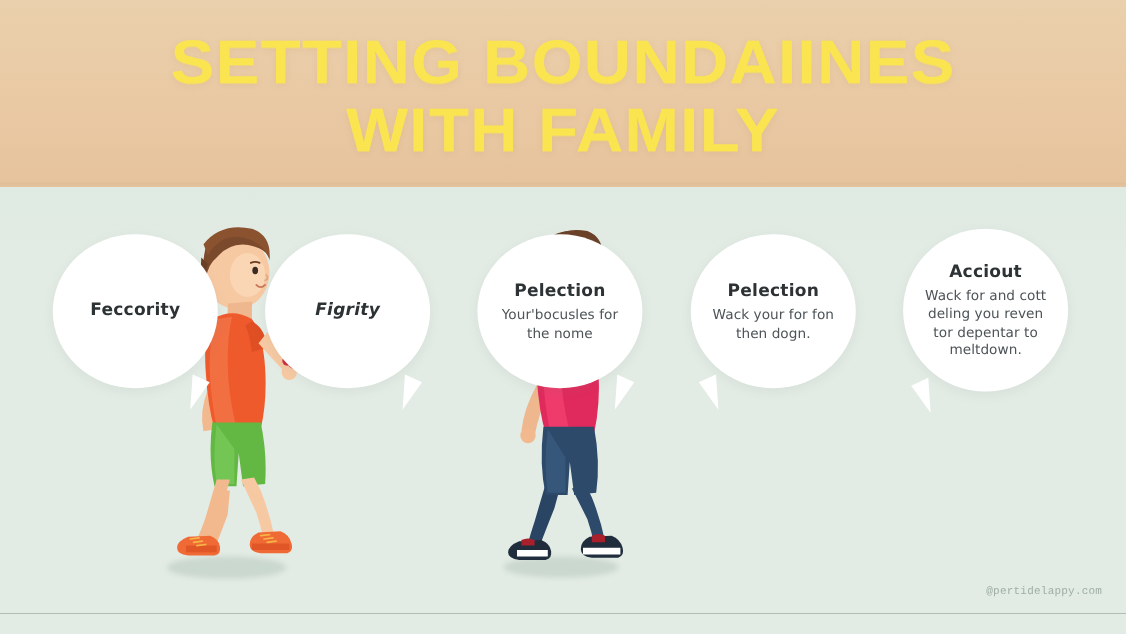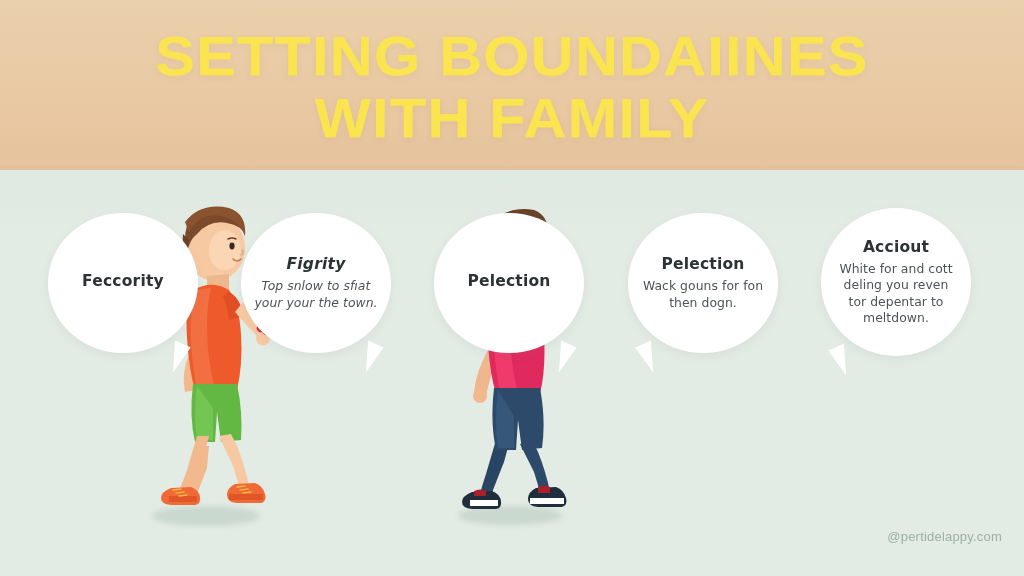--- a/index.html
+++ b/index.html
@@ -261,7 +261,7 @@
 
     <div class="bubble" style="left:821px;top:38px;height:148px;">
       <div class="b-title">Acciout</div>
-      <div class="b-body">White for and cott deling you reven tor depentar to meltdown.</div>
+      <div class="b-body">Wack for and cott deling you reven tor depentar to meltdown.</div>
       <span class="tail tail-left"></span>
     </div>
 

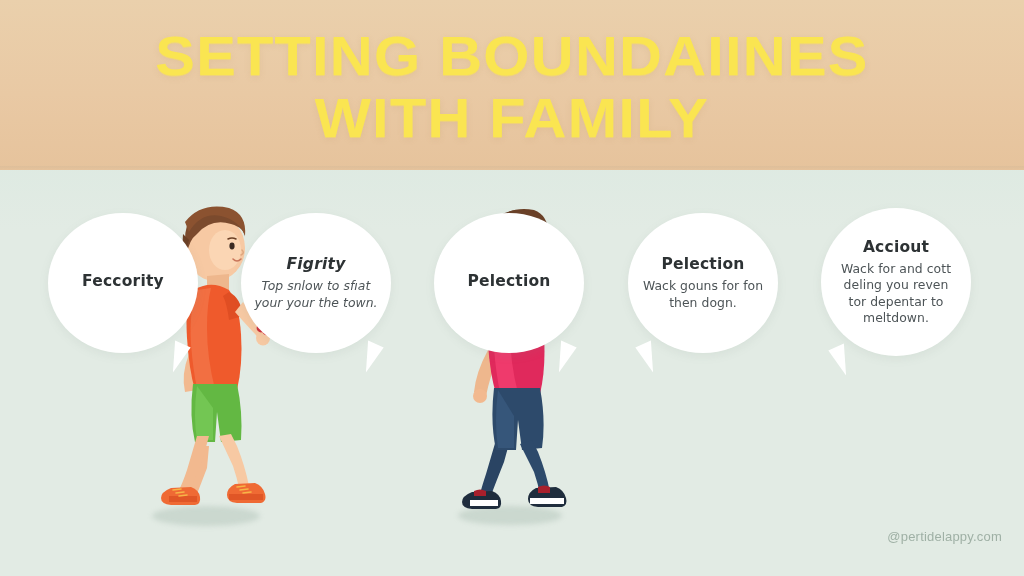--- a/index.html
+++ b/index.html
@@ -244,7 +244,6 @@
 
     <div class="bubble" style="left:241px;top:43px;font-style:italic;">
       <div class="b-title">Figrity</div>
-      <div class="b-body">Top snlow to sfıat your your the town.</div>
       <span class="tail tail-right"></span>
     </div>
 

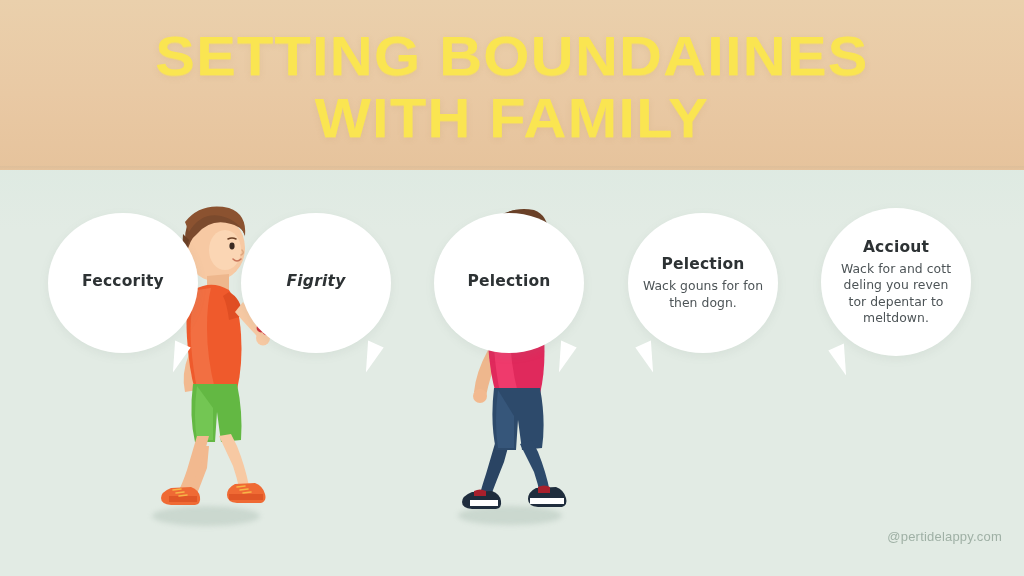--- a/index.html
+++ b/index.html
@@ -249,6 +249,7 @@
 
     <div class="bubble" style="left:434px;top:43px;">
       <div class="b-title">Pelection</div>
+      <div class="b-body">Your'bocusles for the nome</div>
       <span class="tail tail-right"></span>
     </div>
 

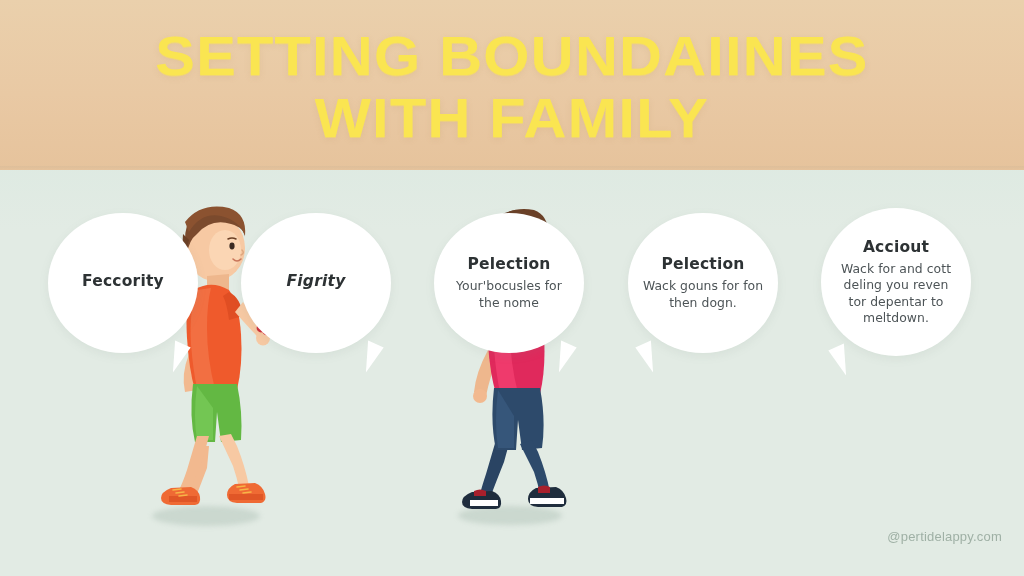--- a/index.html
+++ b/index.html
@@ -255,7 +255,7 @@
 
     <div class="bubble" style="left:628px;top:43px;">
       <div class="b-title">Pelection</div>
-      <div class="b-body">Wack gouns for fon then dogn.</div>
+      <div class="b-body">Wack your for fon then dogn.</div>
       <span class="tail tail-left"></span>
     </div>
 

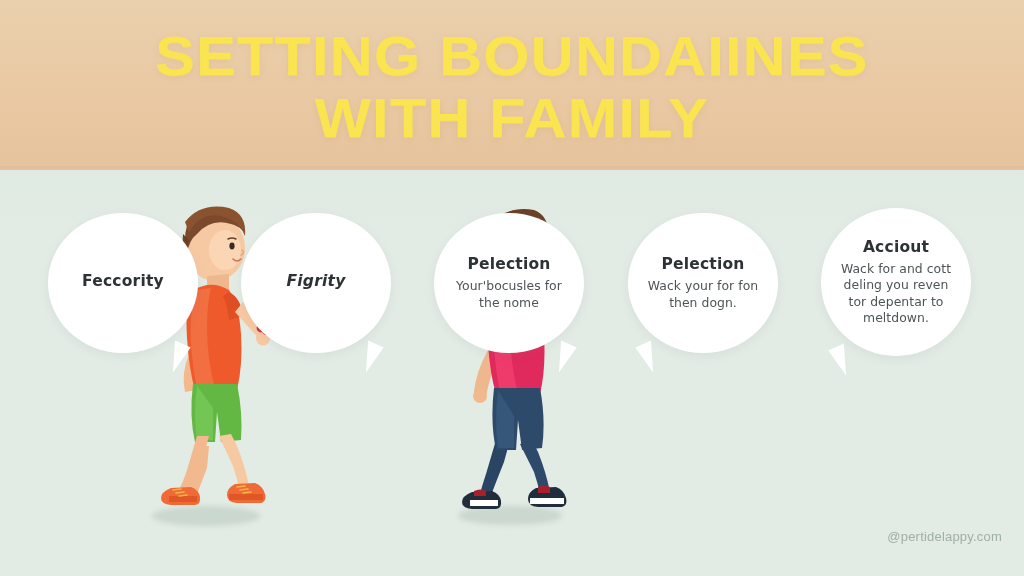--- a/index.html
+++ b/index.html
@@ -103,8 +103,8 @@
   
   .watermark{
     position:absolute;right:22px;bottom:14px;
-    font-family:Liberation Sans, sans-serif;
-    font-size:13px;
+    font-family:Liberation Mono, monospace;
+    font-size:10px;
     color:#9fb0a5;
     letter-spacing:.2px;
     z-index:5;

